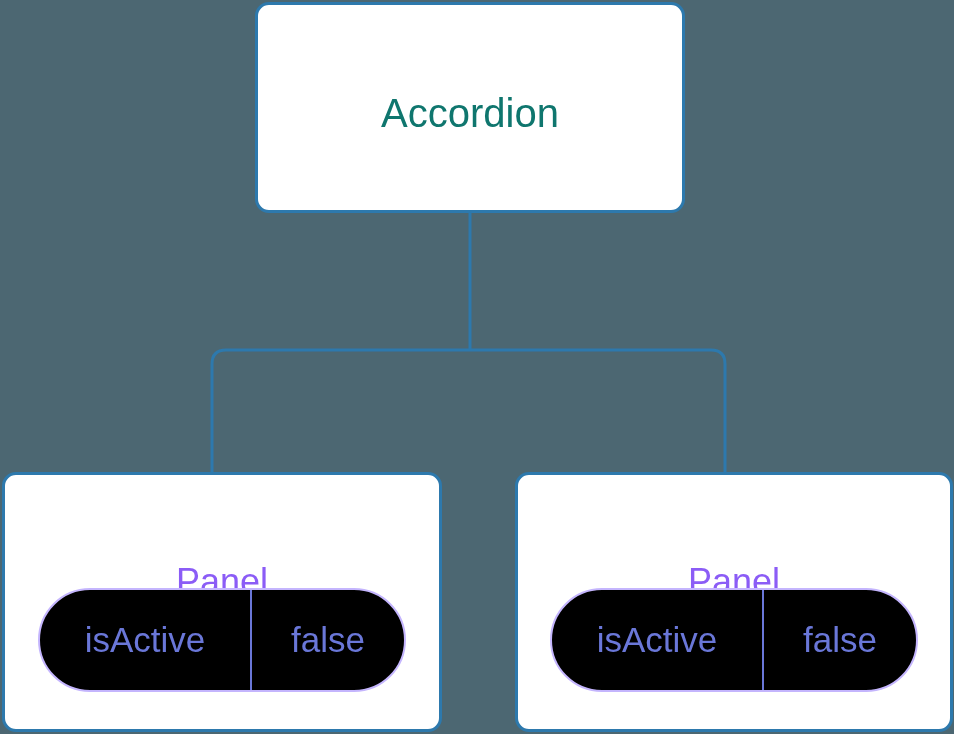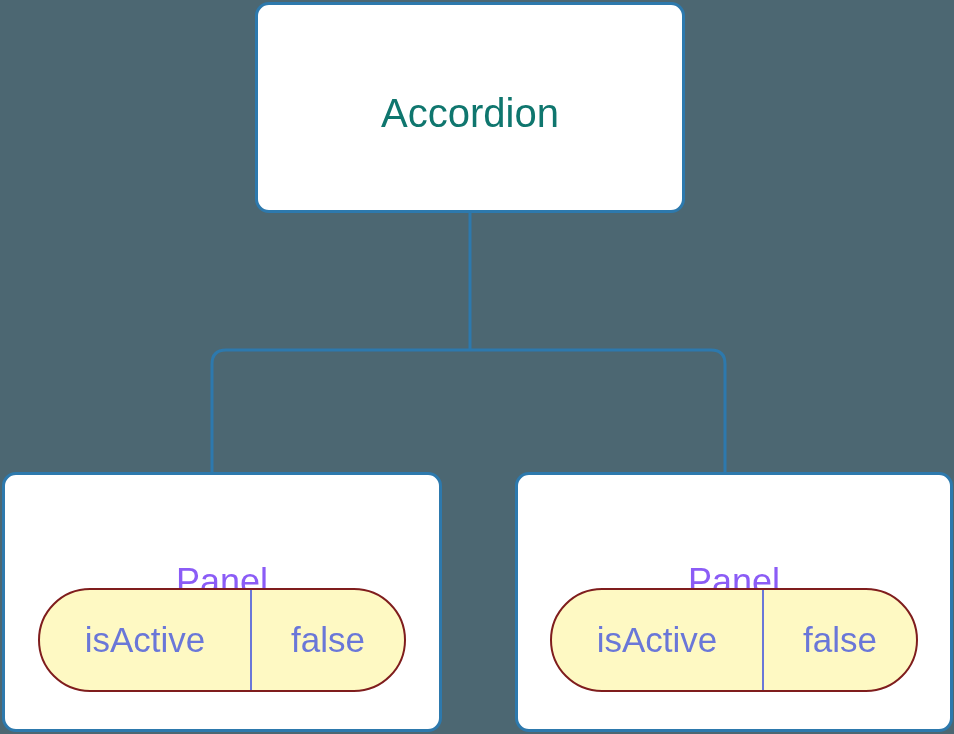--- a/index.html
+++ b/index.html
@@ -85,12 +85,12 @@
     transform: translateX(-50%);
     top: 113px;
     height: 104px;
-    border: 2px solid #7f1d1d;
+    border: 2px solid #c4b5fd;
     border-radius: 52px;
     box-sizing: border-box;
     display: flex;
     align-items: stretch;
-    background: #fef9c3;
+    background: #000000;
   }
   .state-key,
   .state-val {

